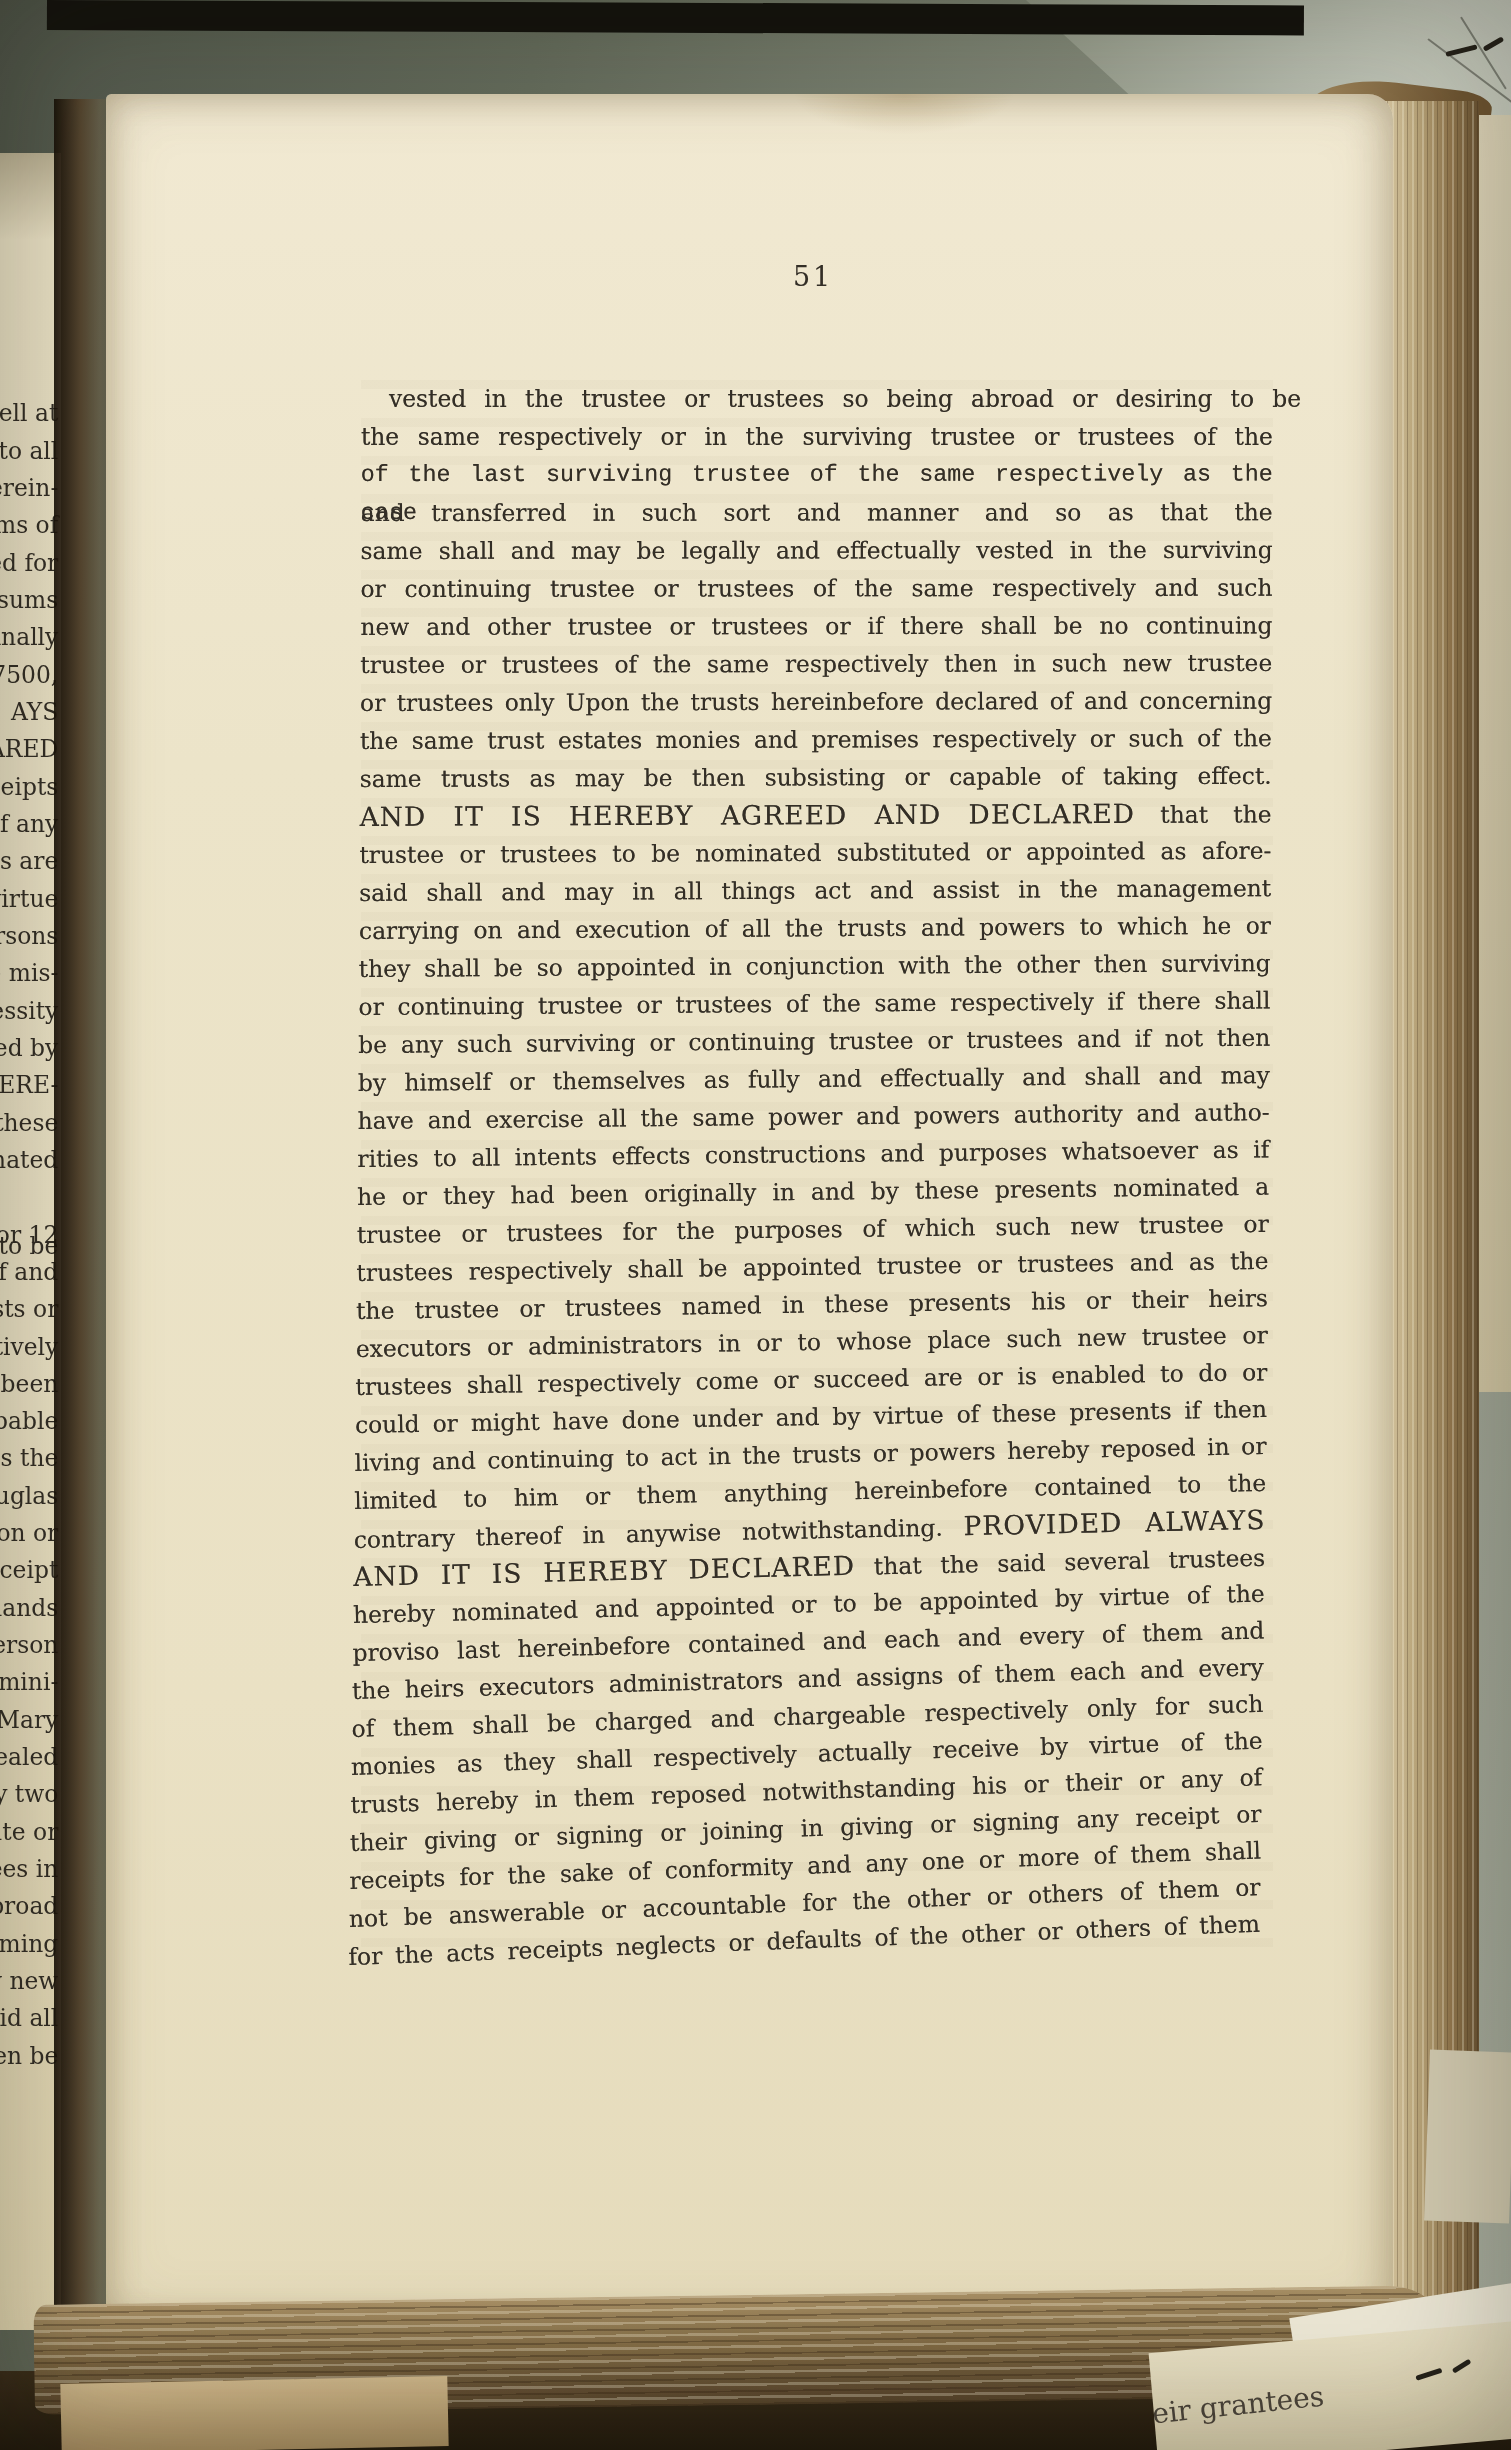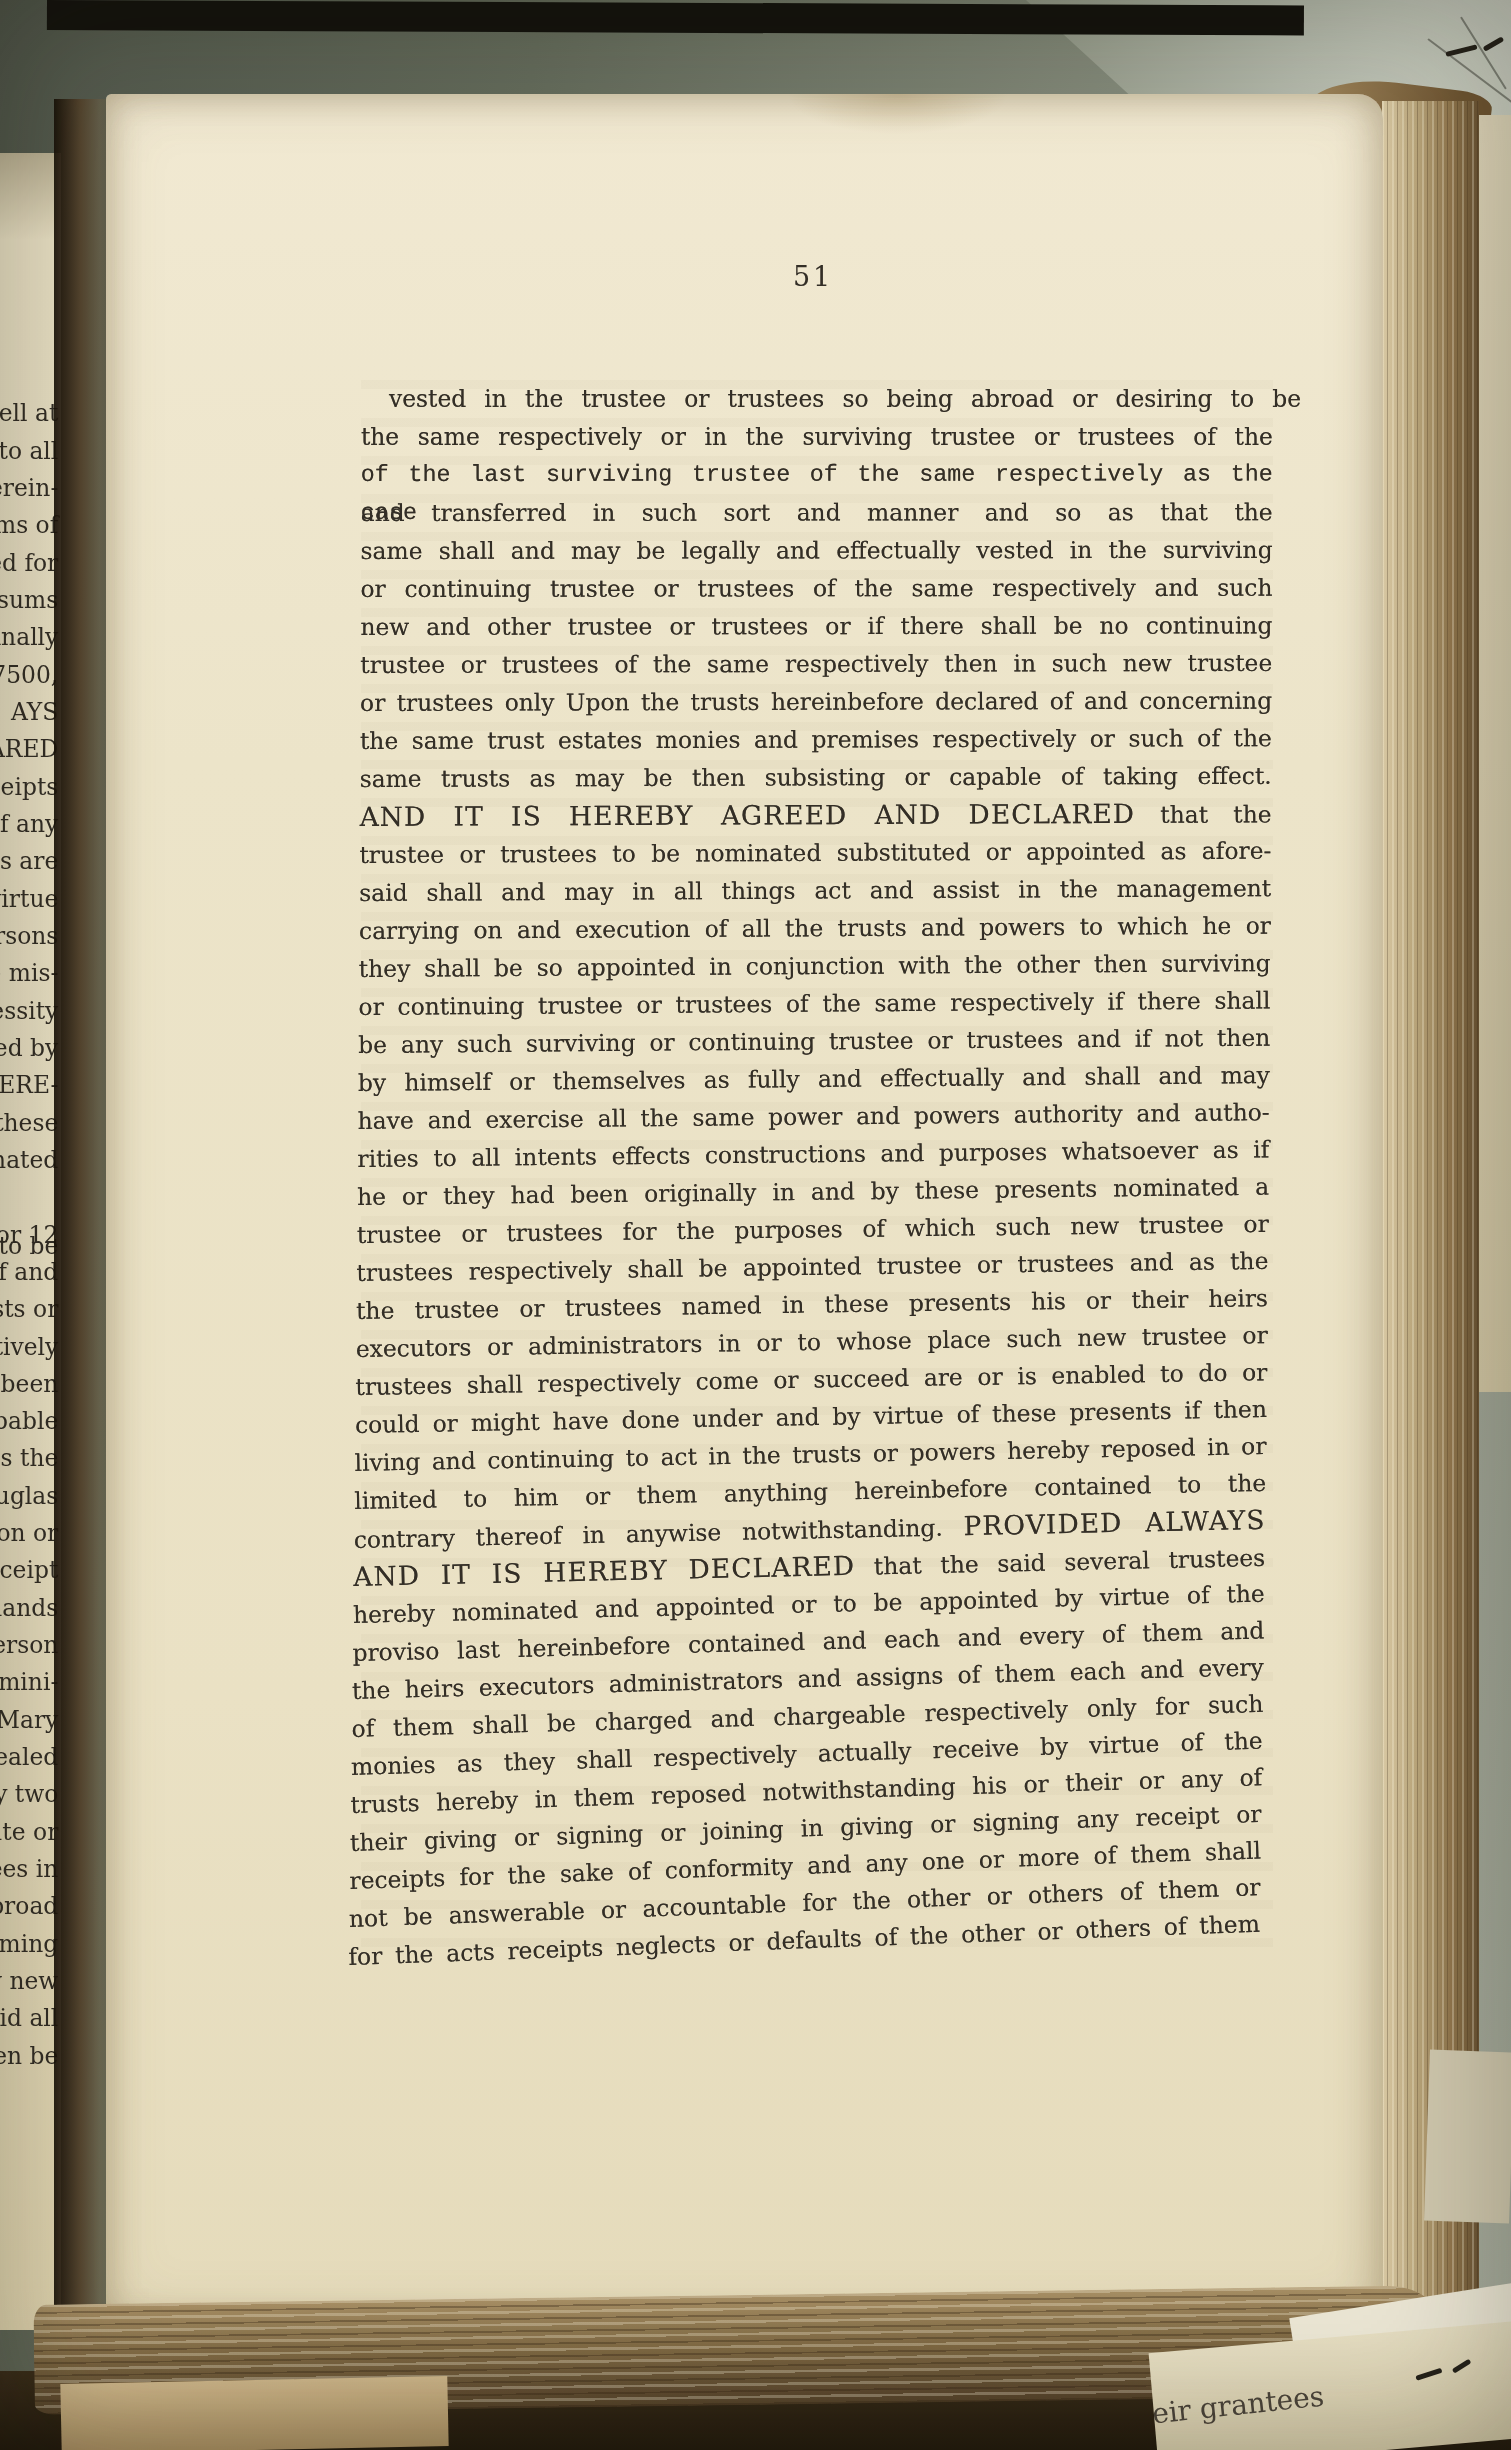--- a/index.html
+++ b/index.html
@@ -32,7 +32,7 @@
     background:
       radial-gradient(ellipse 153px 56px at 62% 0%,rgba(146,116,60,.26),rgba(146,116,60,0) 72%),
       linear-gradient(180deg,#f1e9d2 0%,var(--paper,#ece4c9) 30%,#eae1c4 72%,#e5dbbb 100%);
-    box-shadow:inset 0 0 63px rgba(120,100,60,.16),inset -14.4px 0 32px rgba(120,95,55,.22),inset 10.8px 0 27px rgba(115,92,52,.18);}
+    box-shadow:inset 0 0 63px rgba(120,100,60,.16),inset -14.4px 0 32px rgba(120,95,55,.22),inset 10.8px 0 27px rgba(115,92,52,.18);padding-left:10px;}
   .page-number{position:absolute;left:653px;top:167px;width:108px;text-align:center;
     font-size:27px;letter-spacing:2.7px;color:var(--ink,#332e26);}
   .text-block{position:absolute;left:255px;top:286px;width:912px;

